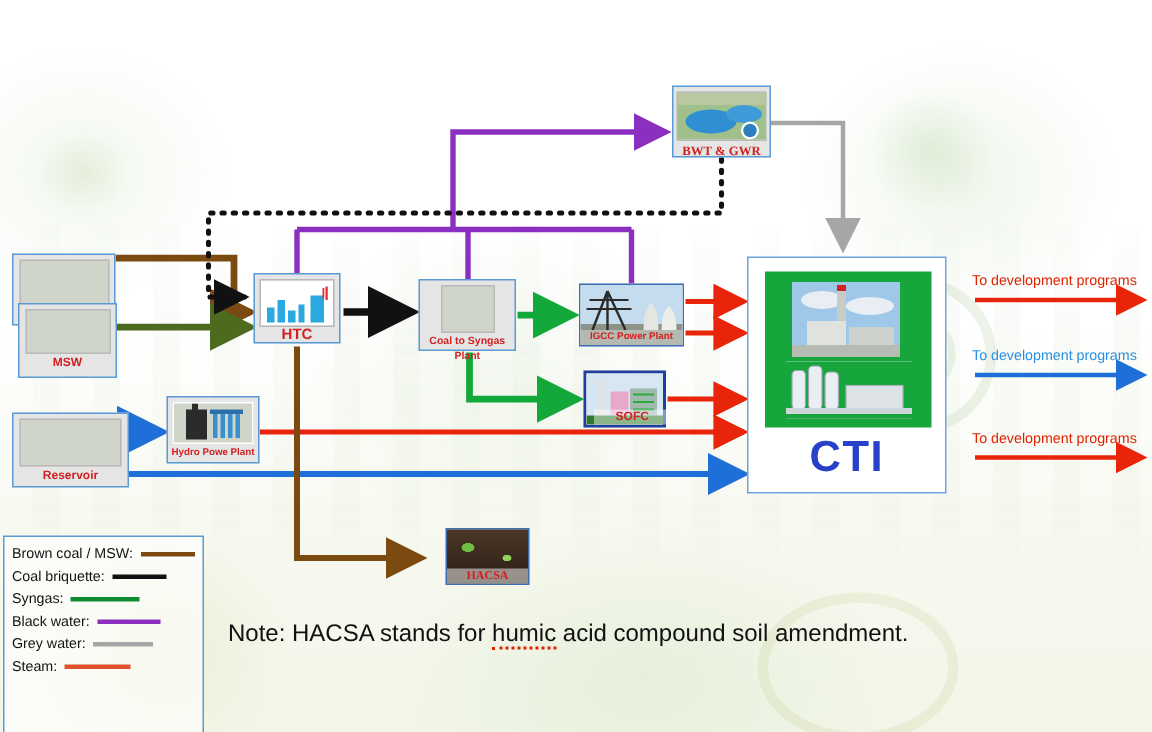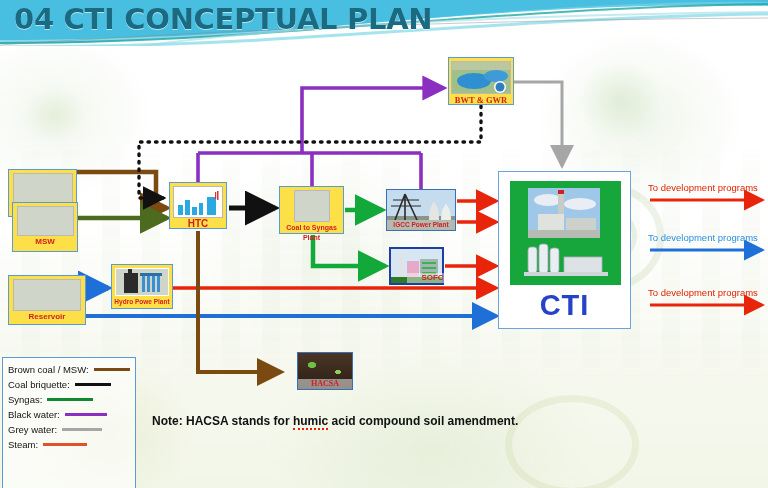--- a/index.html
+++ b/index.html
@@ -134,17 +134,6 @@
   <div class="bg-gear g2"></div>
   <div class="bg-gear g3"></div>
 
-  <div class="header">
-    <svg width="768" height="46">
-      <path d="M0,0 H768 V6 C620,2 480,14 330,26 C210,36 90,40 0,40 Z" fill="#5ec8e8" opacity="0.95"></path>
-      <path d="M0,0 H768 V2 C600,0 430,18 280,31 C180,40 70,44 0,44 Z" fill="#2fb6db" opacity="0.55"></path>
-      <path d="M768,4 C600,6 420,22 250,34 C160,40 70,43 0,43" stroke="#1fa8a0" stroke-width="2" fill="none" opacity="0.8"></path>
-      <path d="M768,14 C610,16 430,30 260,40 C170,45 70,47 0,47" stroke="#7fd9e8" stroke-width="3" fill="none" opacity="0.7"></path>
-      <path d="M140,46 C260,30 440,16 768,12" stroke="#9fdce8" stroke-width="2" fill="none" opacity="0.6"></path>
-      <path d="M0,45 C160,34 420,20 768,18" stroke="#888888" stroke-width="1" fill="none" opacity="0.45"></path>
-    </svg>
-    <div class="title">04 CTI CONCEPTUAL PLAN</div>
-  </div>
 
   <svg id="wires">
     <defs>

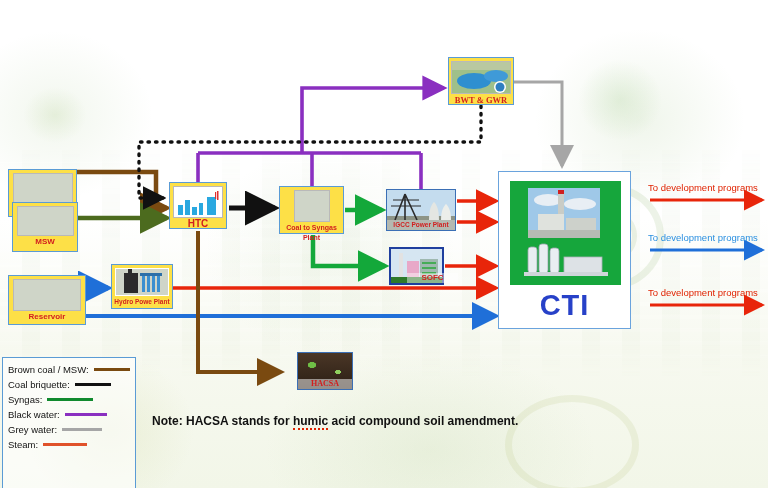--- a/index.html
+++ b/index.html
@@ -45,7 +45,7 @@
   #wires{position:absolute;left:0;top:0;width:768px;height:488px;}
 
   
-  .node{position:absolute;box-sizing:border-box;background:#fde047;
+  .node{position:absolute;box-sizing:border-box;background:#e5e5e5;
         border:1px solid #5a9bd5;text-align:center;}
   .node .thumb{display:block;margin:3px auto 1px auto;border:1px solid #b9b9b9;
         background:#cfd5c8;}

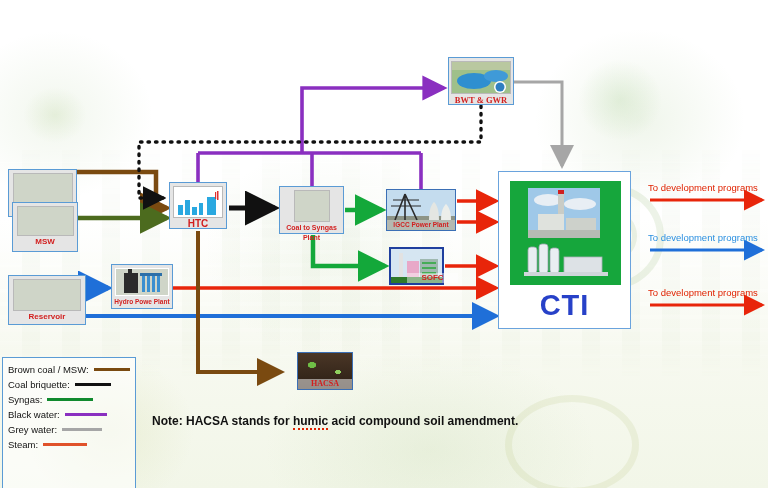--- a/index.html
+++ b/index.html
@@ -285,7 +285,7 @@
         <rect y="28" width="51" height="6" fill="#2f7a2a"></rect>
       </svg>
     </div>
-    <span class="cap" style="position:absolute;left:16px;bottom:0;width:100%;font-size:8px;background:rgba(255,255,255,.45);">SOFC</span>
+    <span class="cap" style="position:absolute;left:5px;bottom:0;width:100%;font-size:8px;background:rgba(255,255,255,.45);">SOFC</span>
   </div>
 
   <div class="node" id="n-bwt">

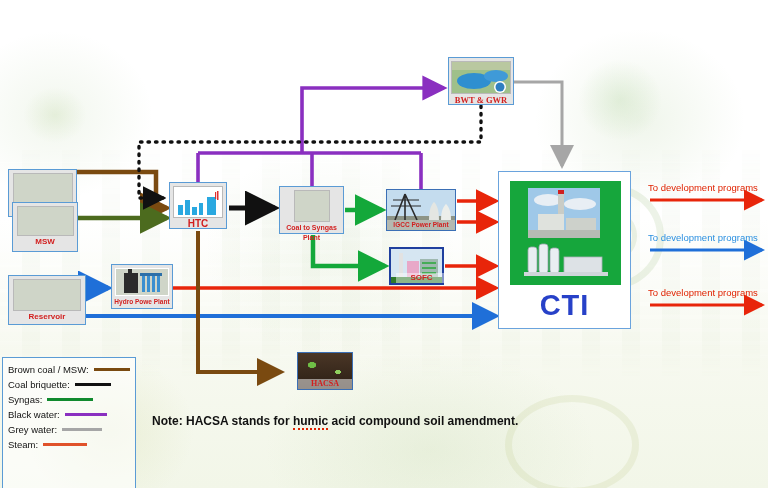--- a/index.html
+++ b/index.html
@@ -115,7 +115,7 @@
   .leg-line{height:3px;margin-left:5px;width:46px;flex:none;}
 
   
-  #note{position:absolute;left:152px;top:414px;font-size:12px;color:#111;font-weight:bold;}
+  #note{position:absolute;left:152px;top:414px;font-size:16px;color:#111;}
   #note .sq{border-bottom:2px dotted #e02200;padding-bottom:0px;}
   #conclusion{position:absolute;left:0;top:449px;width:768px;text-align:center;
       font-family:"Liberation Serif",serif;font-size:19px;font-weight:bold;color:#111;}

